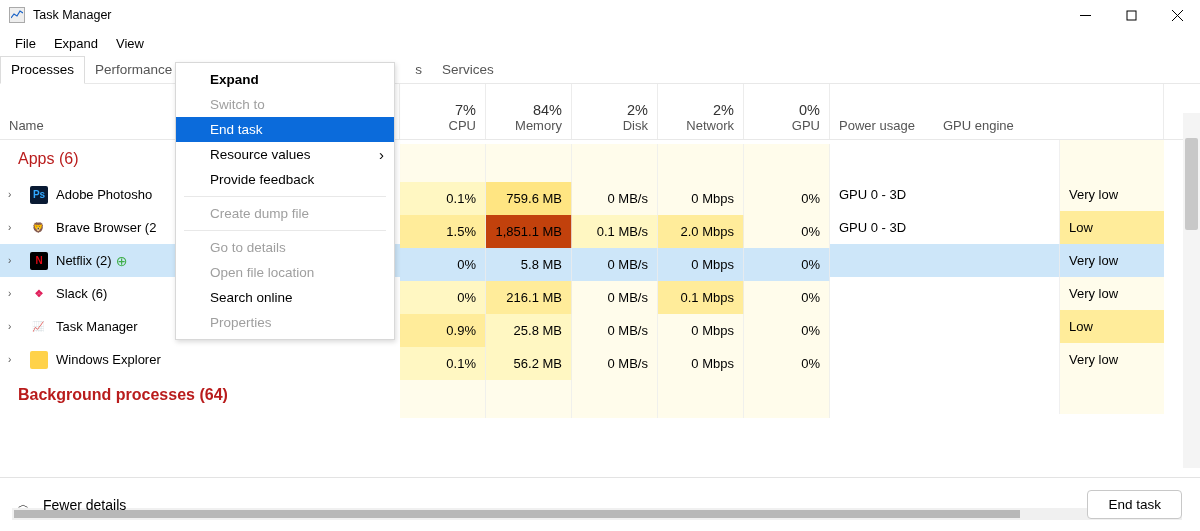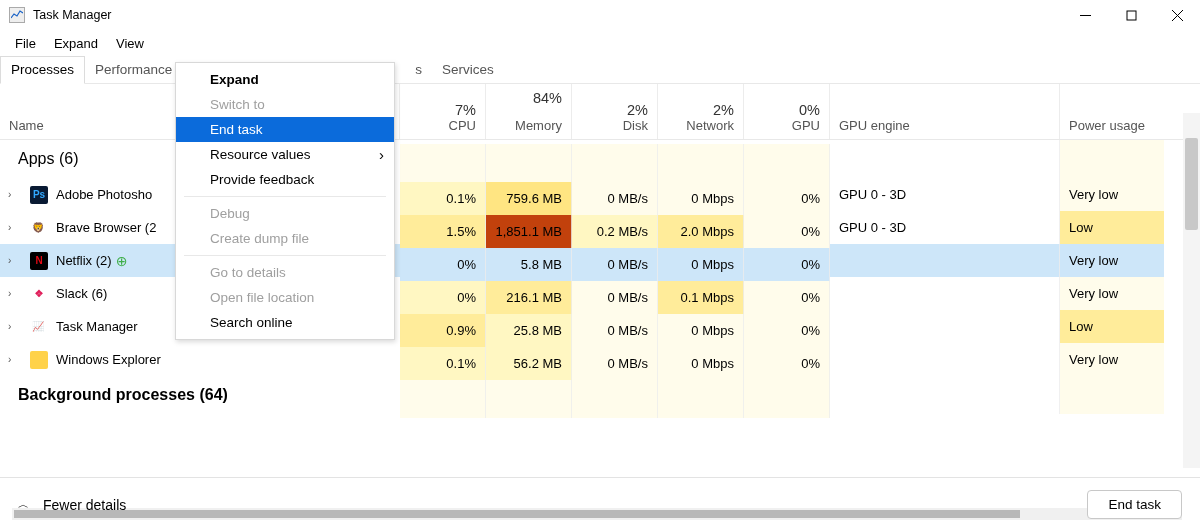--- a/index.html
+++ b/index.html
@@ -75,7 +75,7 @@
 .footer .endtask { margin-left: auto; padding: 6px 20px; border: 1px solid #c8c8c8; border-radius: 4px; font-size: 13.5px; background: #fff; }
 
 
-.c-cpu { width: 86px; } .c-mem { width: 86px; gap: 12px; } .c-disk { width: 86px; }
+.c-cpu { width: 86px; } .c-mem { width: 86px; } .c-disk { width: 86px; }
 .c-net { width: 86px; } .c-gpu { width: 86px; } .c-engine { width: 230px; justify-content:flex-start;}
 .c-power { width: 104px; justify-content:flex-start;}
 </style>

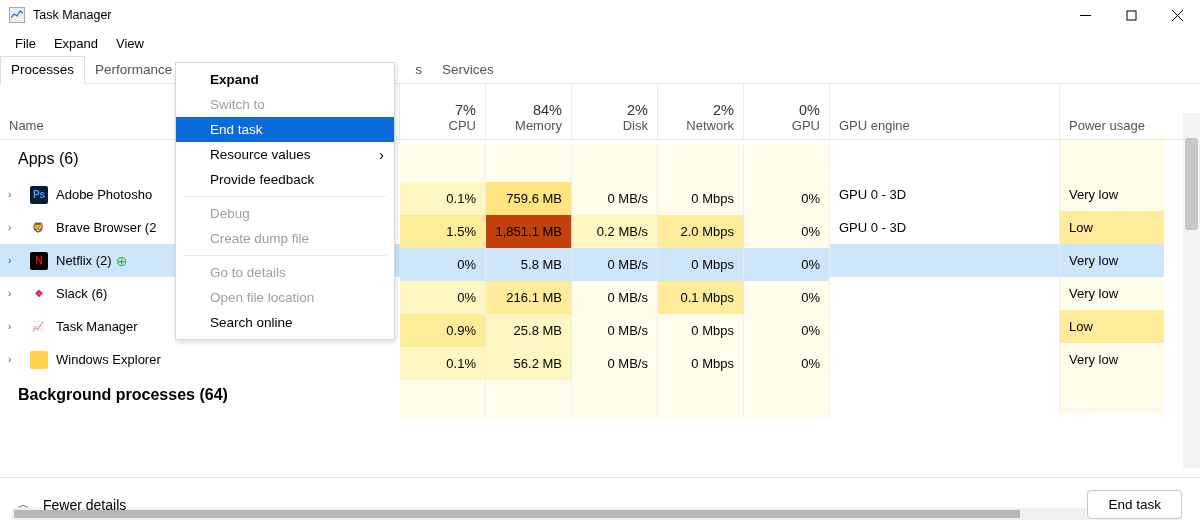--- a/index.html
+++ b/index.html
@@ -147,11 +147,11 @@
       <span class="pct">0%</span>
       <span>GPU</span>
     </div>
+  <div class="hcell c-power" style="border-right:none;">
+      <span style="margin-top:auto">Power usage</span>
+    </div>
   <div class="hcell c-engine">
       <span style="margin-top:auto">GPU engine</span>
-    </div>
-  <div class="hcell c-power" style="border-right:none;">
-      <span style="margin-top:auto">Power usage</span>
     </div>
 </div>
 

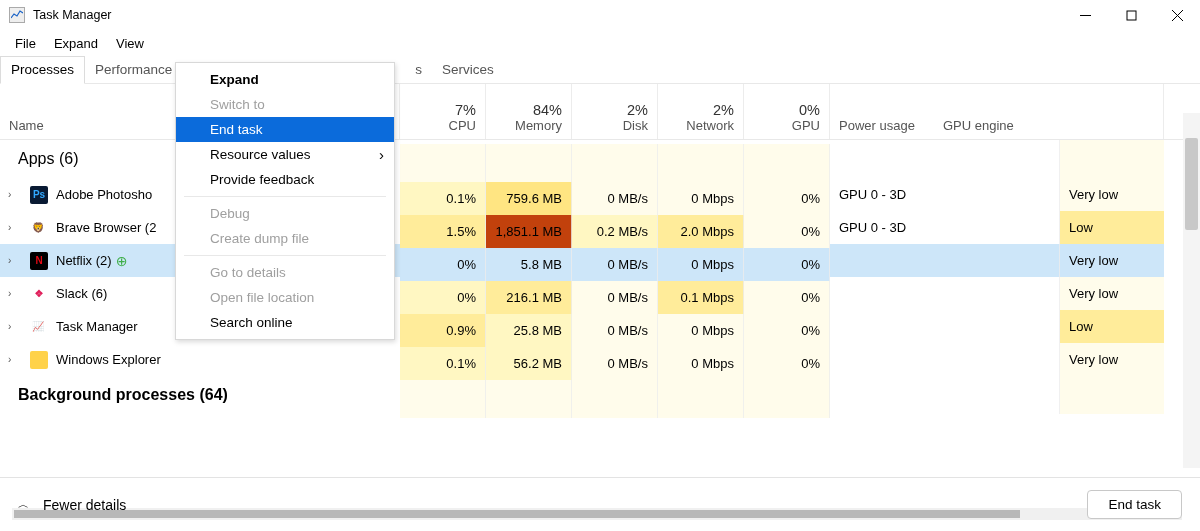--- a/index.html
+++ b/index.html
@@ -34,7 +34,7 @@
 
 
 .body-area { height: 382px; overflow: hidden; position: relative; }
-.group-header { color: #000000; font-size: 16px; padding: 10px 0 10px 18px; }
+.group-header { color: #b91c1c; font-size: 16px; padding: 10px 0 10px 18px; }
 .row { display: flex; align-items: center; height: 33px; font-size: 13px; }
 .cell { height: 100%; display: flex; align-items: center; border-right: 1px solid rgba(236,236,236,0.8); padding: 0 9px; }
 .cell.right { justify-content: flex-end; margin-top: 8px; }

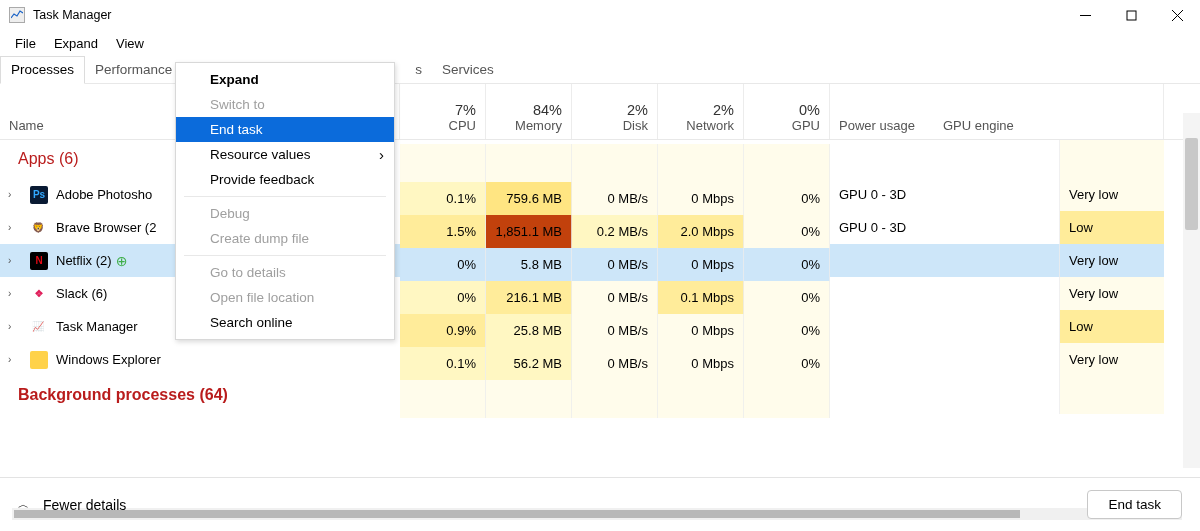--- a/index.html
+++ b/index.html
@@ -290,7 +290,6 @@
   <div class="item sub">Resource values</div>
   <div class="item">Provide feedback</div>
   <div class="sep"></div>
-  <div class="item disabled">Debug</div>
   <div class="item disabled">Create dump file</div>
   <div class="sep"></div>
   <div class="item disabled">Go to details</div>

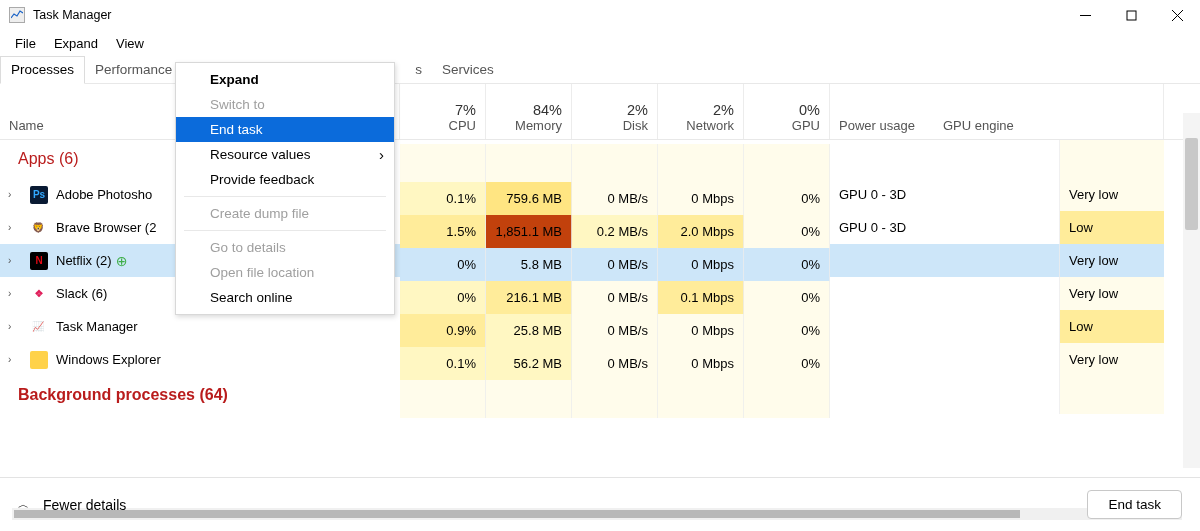--- a/index.html
+++ b/index.html
@@ -194,7 +194,7 @@
         </div>
         <div class="cell right c-cpu h2">1.5%</div>
         <div class="cell right c-mem h4">1,851.1 MB</div>
-        <div class="cell right c-disk h1">0.2 MB/s</div>
+        <div class="cell right c-disk h1">0.1 MB/s</div>
         <div class="cell right c-net h2">2.0 Mbps</div>
         <div class="cell right c-gpu h0">0%</div>
         <div class="cell c-engine">GPU 0 - 3D</div>

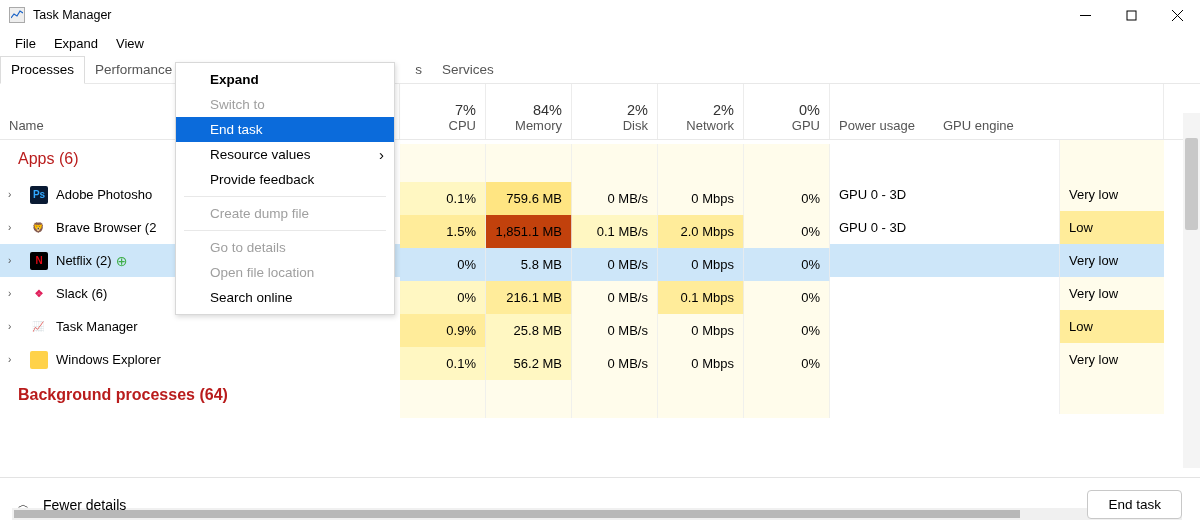--- a/index.html
+++ b/index.html
@@ -295,6 +295,7 @@
   <div class="item disabled">Go to details</div>
   <div class="item disabled">Open file location</div>
   <div class="item">Search online</div>
+  <div class="item disabled">Properties</div>
 </div>
 
 <div class="footer">

